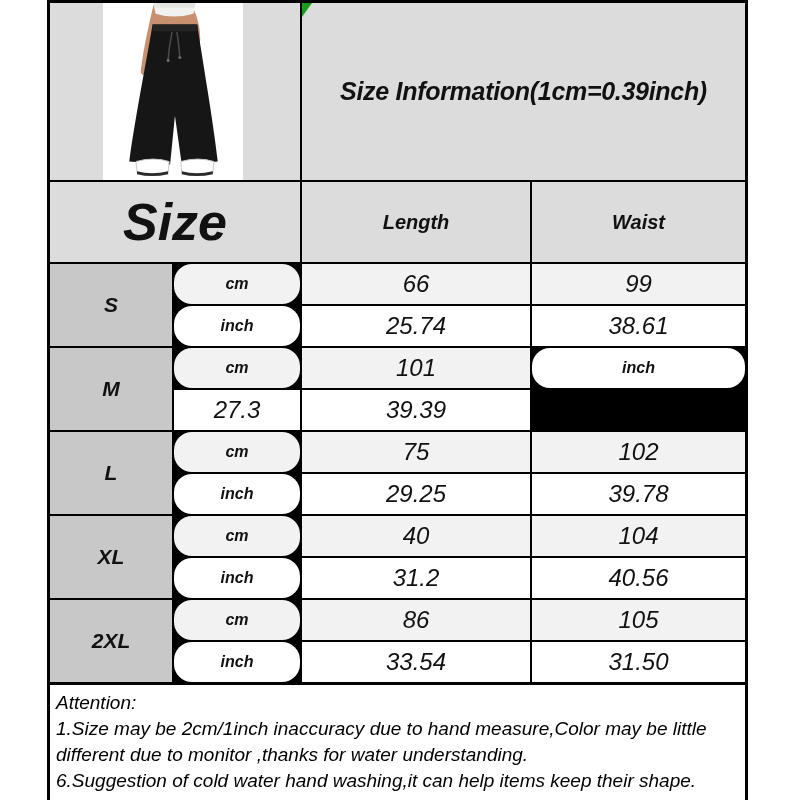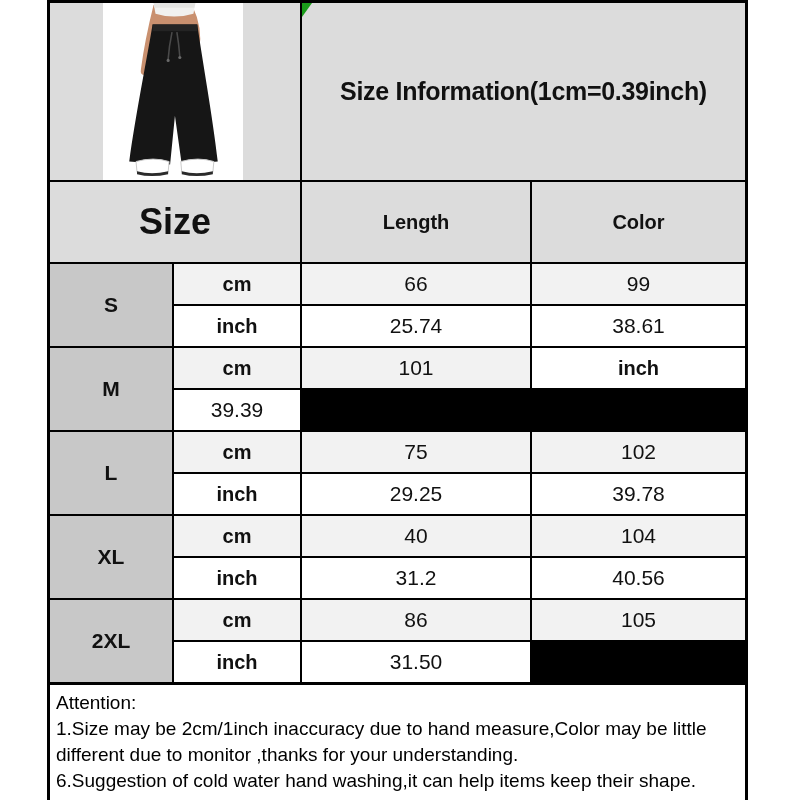--- a/index.html
+++ b/index.html
@@ -13,7 +13,7 @@
   *{box-sizing:border-box;margin:0;padding:0;}
   html,body{width:800px;height:800px;overflow:hidden;background:#fff;
     font-family:"Liberation Sans", sans-serif;color:#111;}
-  .sheet{position:absolute;left:47px;top:0;width:569px;}
+  .sheet{position:absolute;left:47px;top:0;width:569px;font-style:italic;}
   .tbl{
     width:701px;
     display:grid;

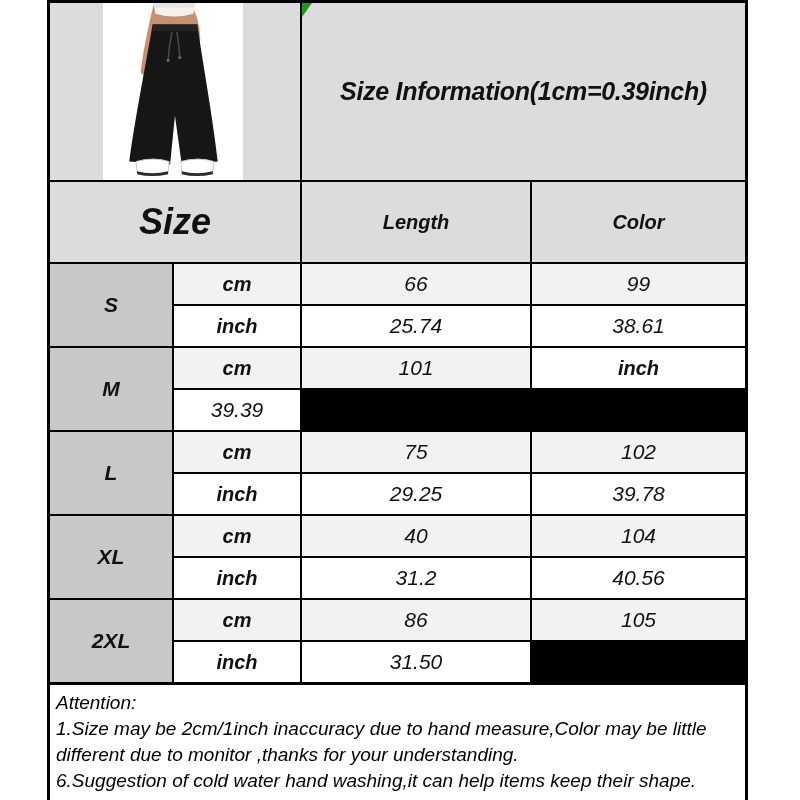--- a/index.html
+++ b/index.html
@@ -31,7 +31,7 @@
   .green-tri{position:absolute;left:0;top:0;width:0;height:0;
     border-top:14px solid var(--marker-green);border-right:10px solid transparent;}
   .hdr{background:var(--header-bg);font-weight:bold;font-size:20px;}
-  .size-hdr{grid-column:1/3;font-size:36px;}
+  .size-hdr{grid-column:1/3;font-size:52px;}
   .size-label{grid-column:1;grid-row:span 2;background:var(--size-label-bg);
     font-weight:bold;font-size:21px;}
   .cm-bg{background:var(--cm-row-bg);}

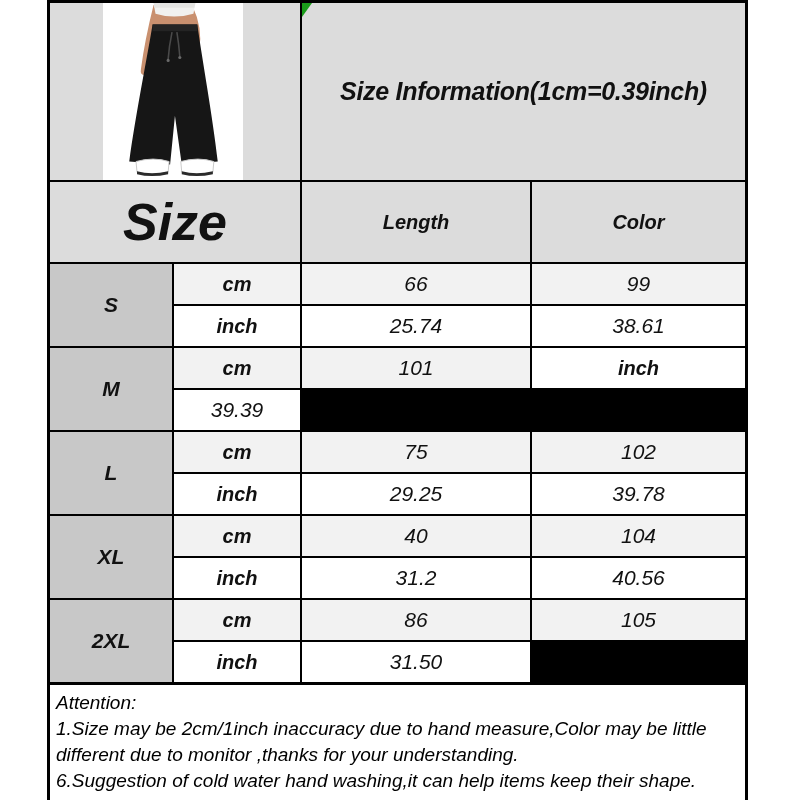--- a/index.html
+++ b/index.html
@@ -88,7 +88,7 @@
 
     <div class="cell hdr size-hdr">Size</div>
     <div class="cell hdr">Length</div>
-    <div class="cell hdr">Color</div>
+    <div class="cell hdr">Waist</div>
 
     <div class="cell size-label">S</div>
     <div class="cell unit cm-bg">cm</div>

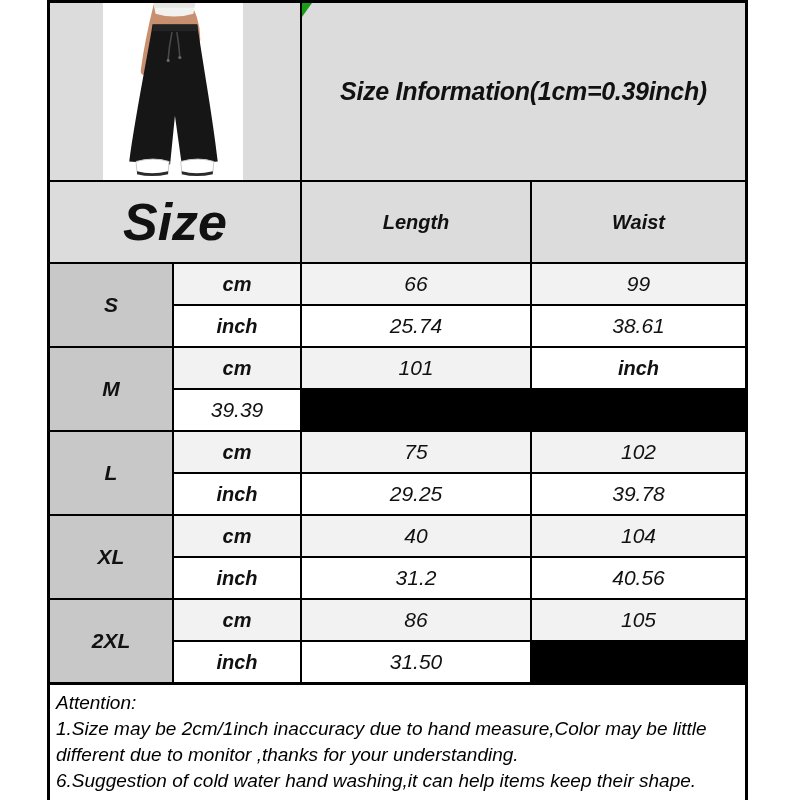--- a/index.html
+++ b/index.html
@@ -36,7 +36,7 @@
     font-weight:bold;font-size:21px;}
   .cm-bg{background:var(--cm-row-bg);}
   .in-bg{background:var(--inch-row-bg);}
-  .unit{font-weight:bold;font-size:20px;}
+  .unit{font-weight:bold;font-size:16px;border-radius:18px;}
   .val{font-weight:normal;font-size:21px;}
   .attention{
     position:absolute;left:0;top:682px;width:701px;height:120px;

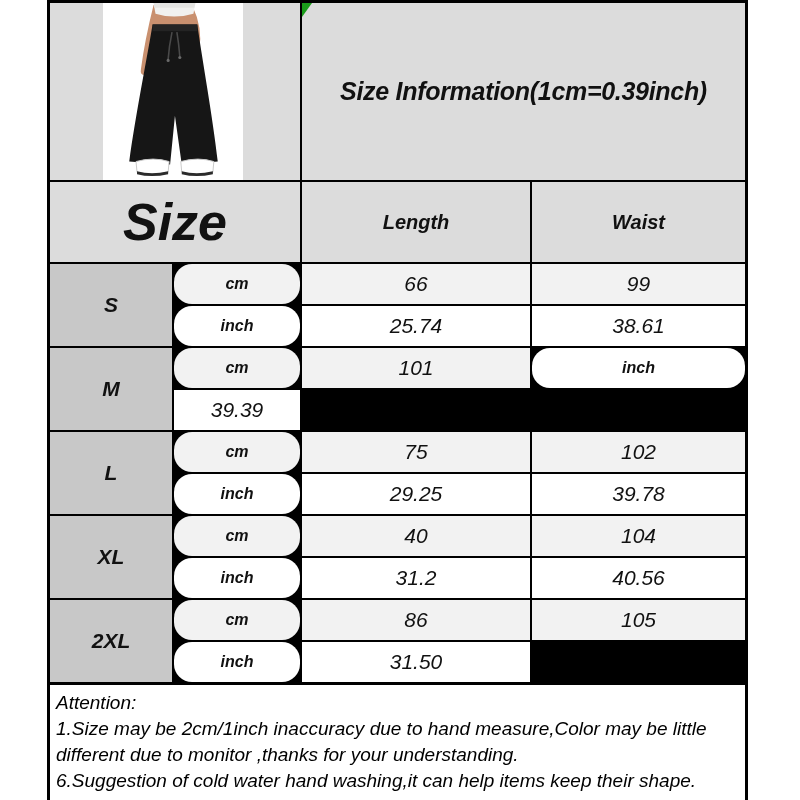--- a/index.html
+++ b/index.html
@@ -37,7 +37,7 @@
   .cm-bg{background:var(--cm-row-bg);}
   .in-bg{background:var(--inch-row-bg);}
   .unit{font-weight:bold;font-size:16px;border-radius:18px;}
-  .val{font-weight:normal;font-size:21px;}
+  .val{font-weight:normal;font-size:24px;}
   .attention{
     position:absolute;left:0;top:682px;width:701px;height:120px;
     border:3px solid var(--border);border-bottom:none;

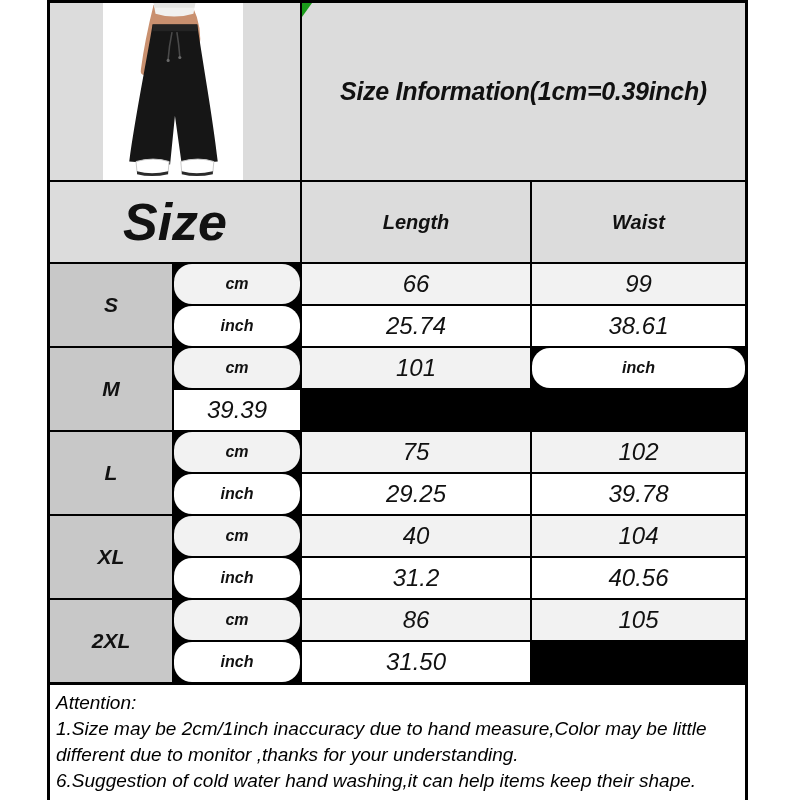--- a/index.html
+++ b/index.html
@@ -102,6 +102,7 @@
     <div class="cell unit cm-bg">cm</div>
     <div class="cell val cm-bg">101</div>
     <div class="cell unit in-bg">inch</div>
+    <div class="cell val in-bg">27.3</div>
     <div class="cell val in-bg">39.39</div>
 
     <div class="cell size-label">L</div>

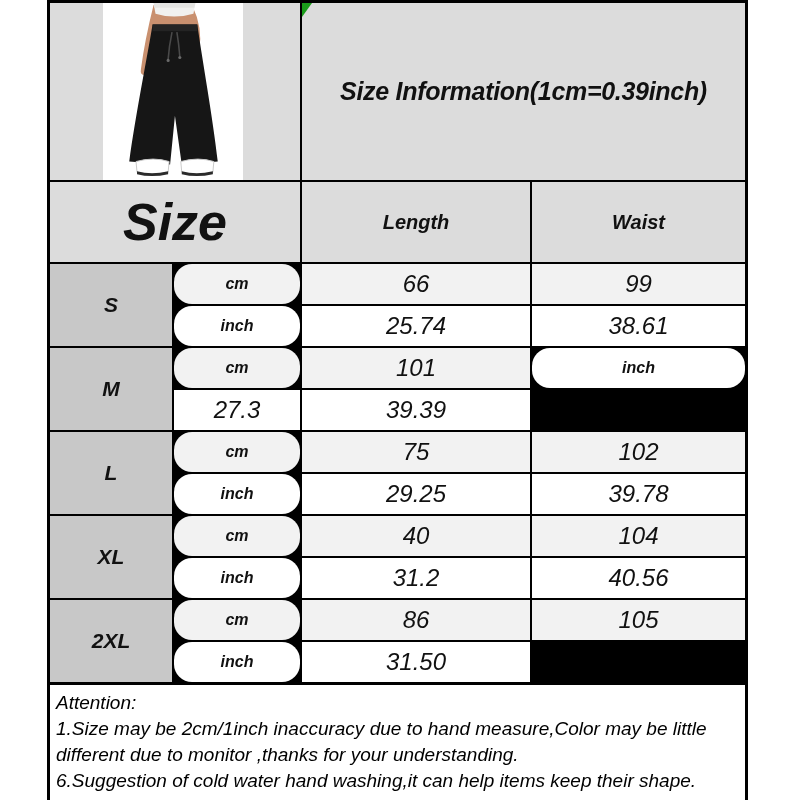--- a/index.html
+++ b/index.html
@@ -126,6 +126,7 @@
     <div class="cell val cm-bg">86</div>
     <div class="cell val cm-bg">105</div>
     <div class="cell unit in-bg">inch</div>
+    <div class="cell val in-bg">33.54</div>
     <div class="cell val in-bg">31.50</div>
 
   </div>

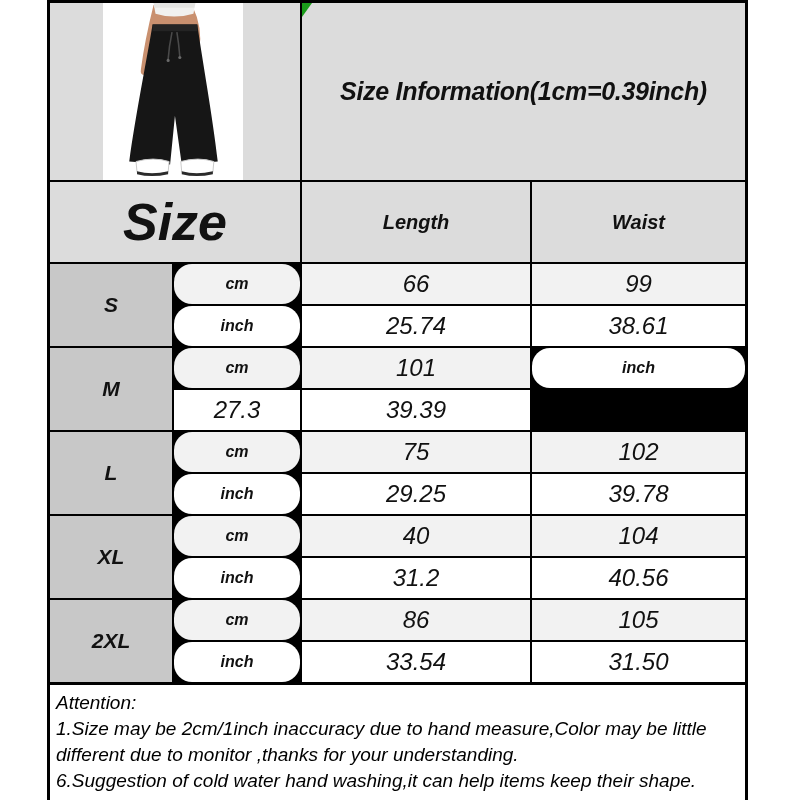--- a/index.html
+++ b/index.html
@@ -134,7 +134,7 @@
   <div class="attention">
     <div>Attention:</div>
     <div>1.Size may be 2cm/1inch inaccuracy due to hand measure,Color may be little</div>
-    <div>different due to monitor ,thanks for your understanding.</div>
+    <div>different due to monitor ,thanks for water understanding.</div>
     <div>6.Suggestion of cold water hand washing,it can help items keep their shape.</div>
   </div>
 </div>

